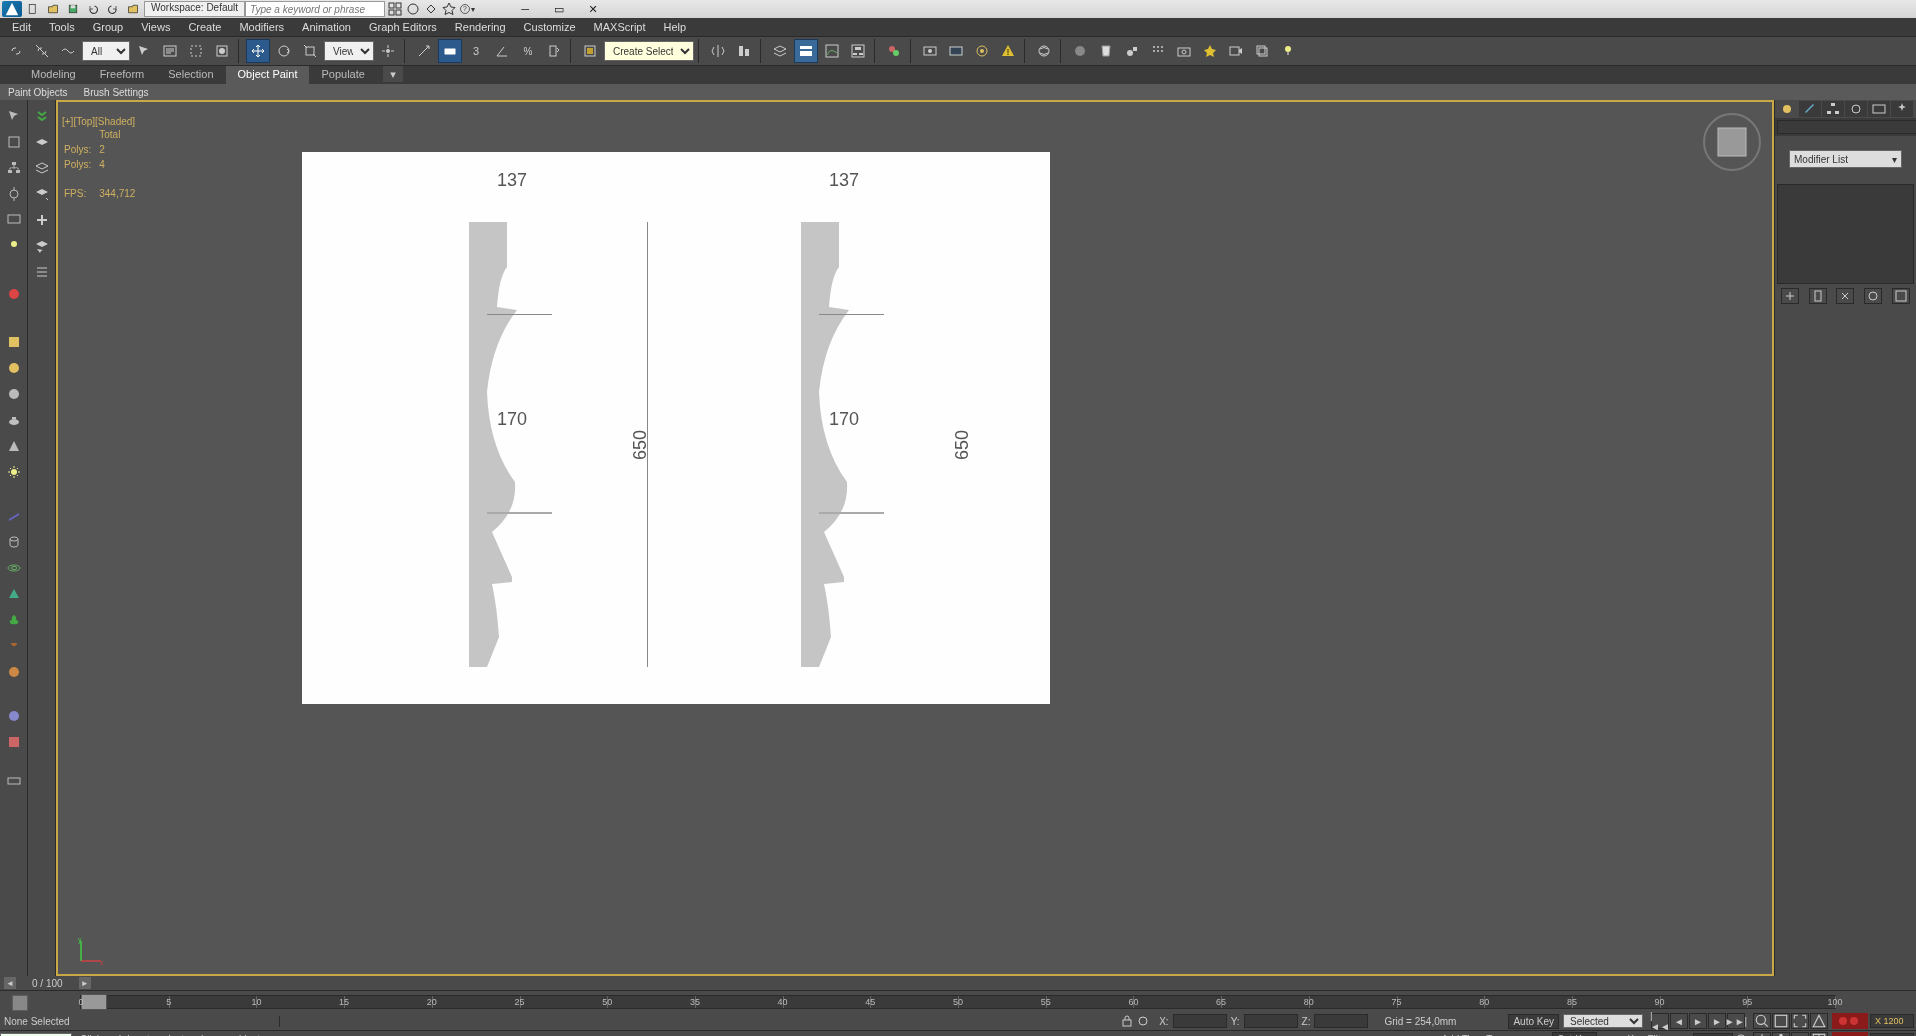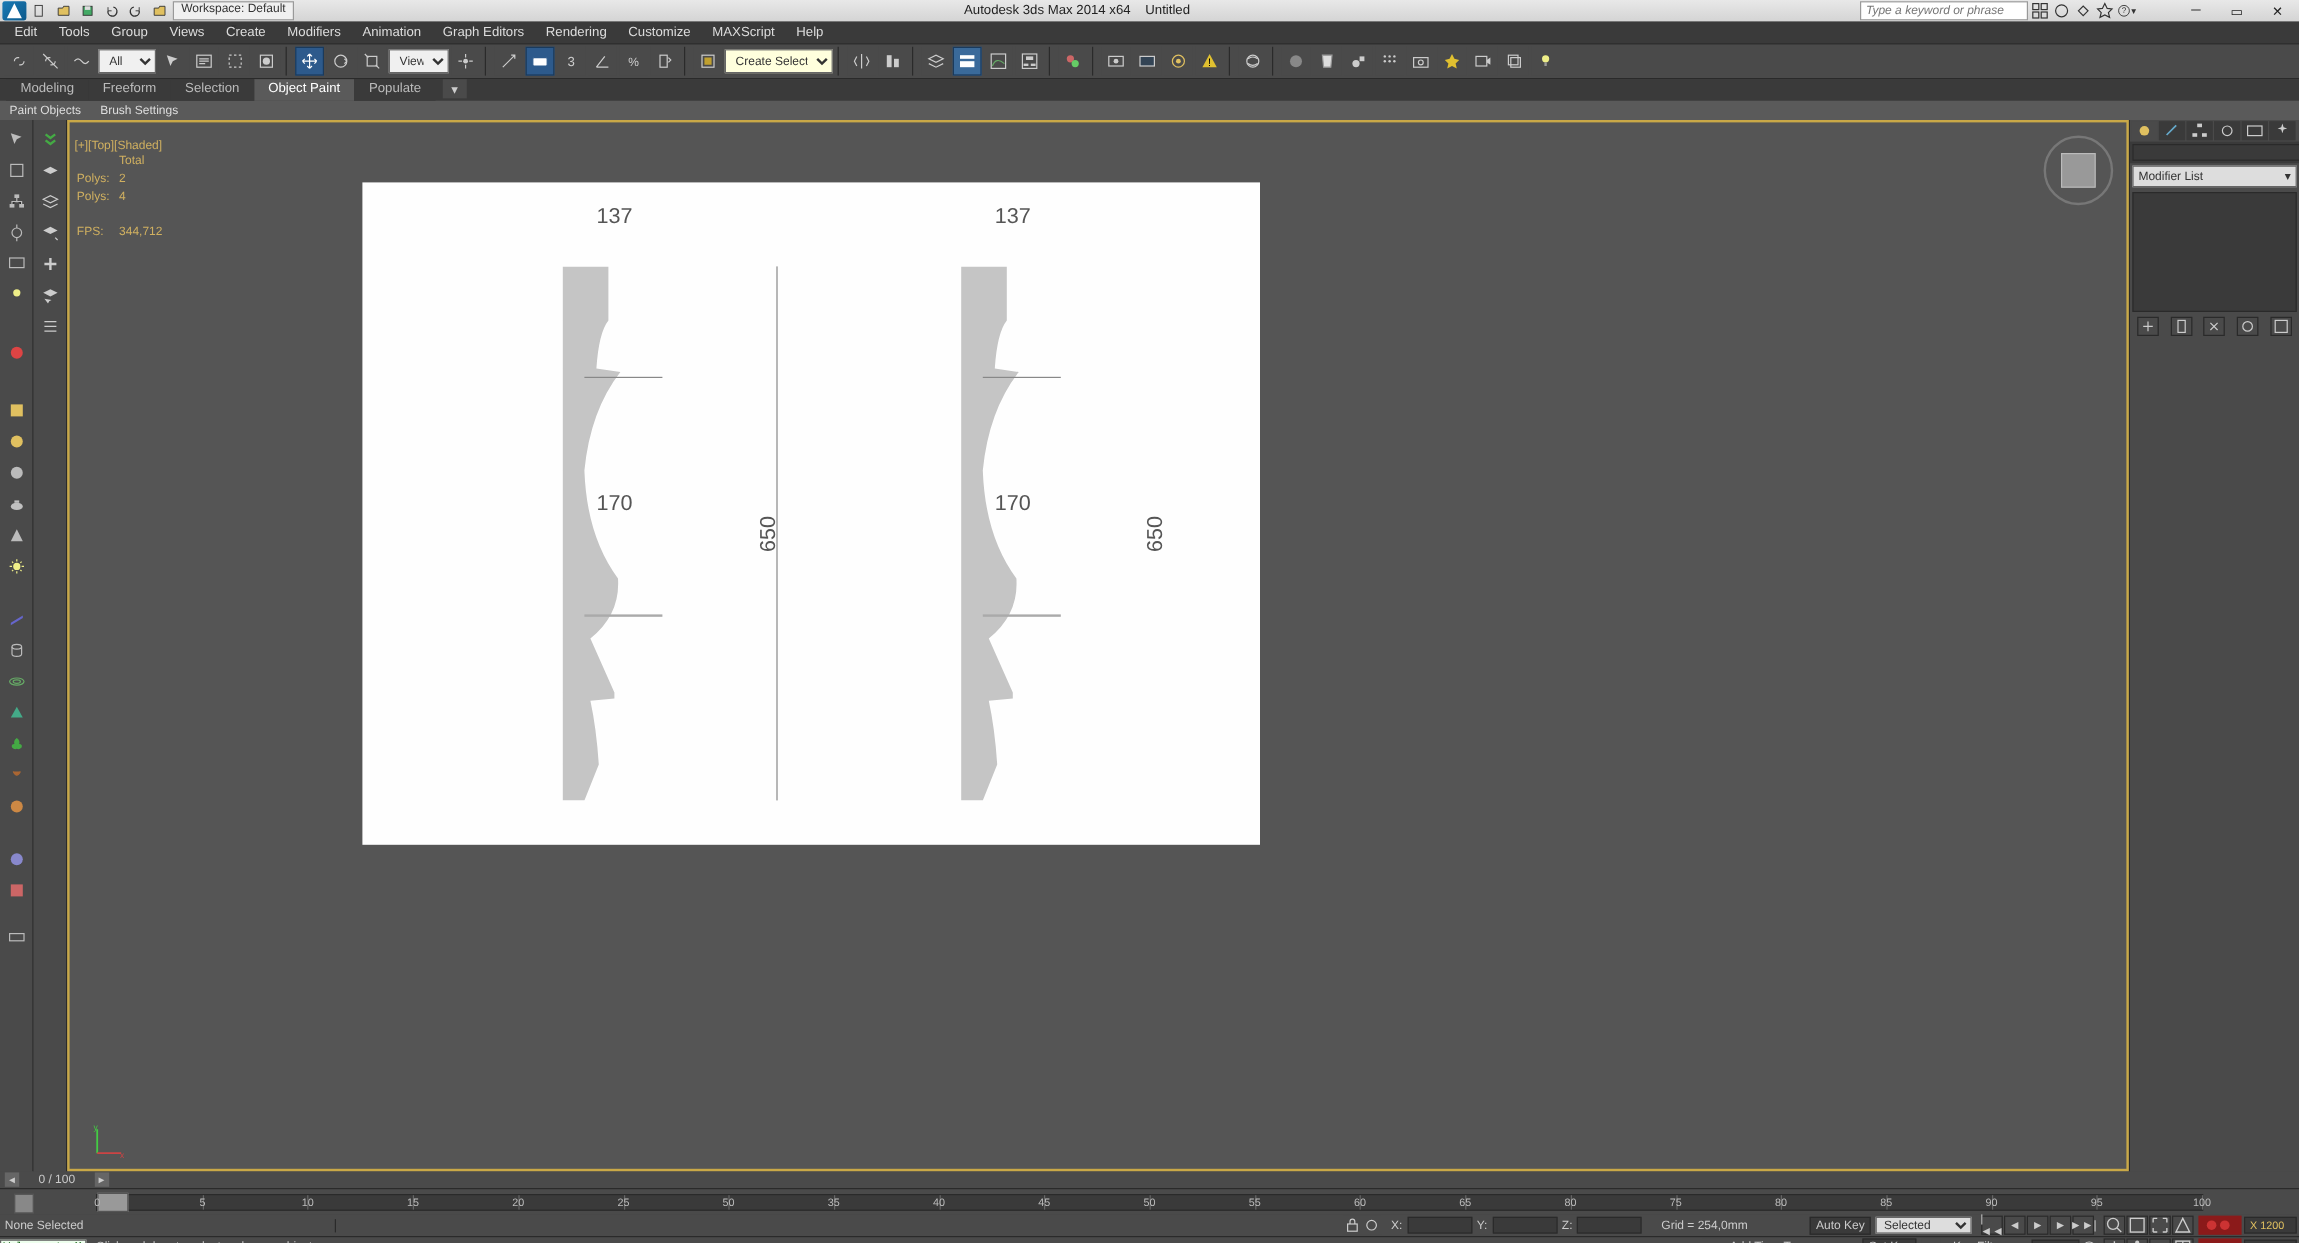--- a/index.html
+++ b/index.html
@@ -155,9 +155,6 @@
         <span>Workspace: Default</span>
         <span>▾</span>
       </div>
-  </div>
-  <div class="title-center">
-    <span>Autodesk 3ds Max  2014 x64</span>&nbsp;&nbsp;&nbsp;&nbsp;<span>Untitled</span>
   </div>
   <div class="title-right">
     <input class="search-input" placeholder="Type a keyword or phrase" style="">

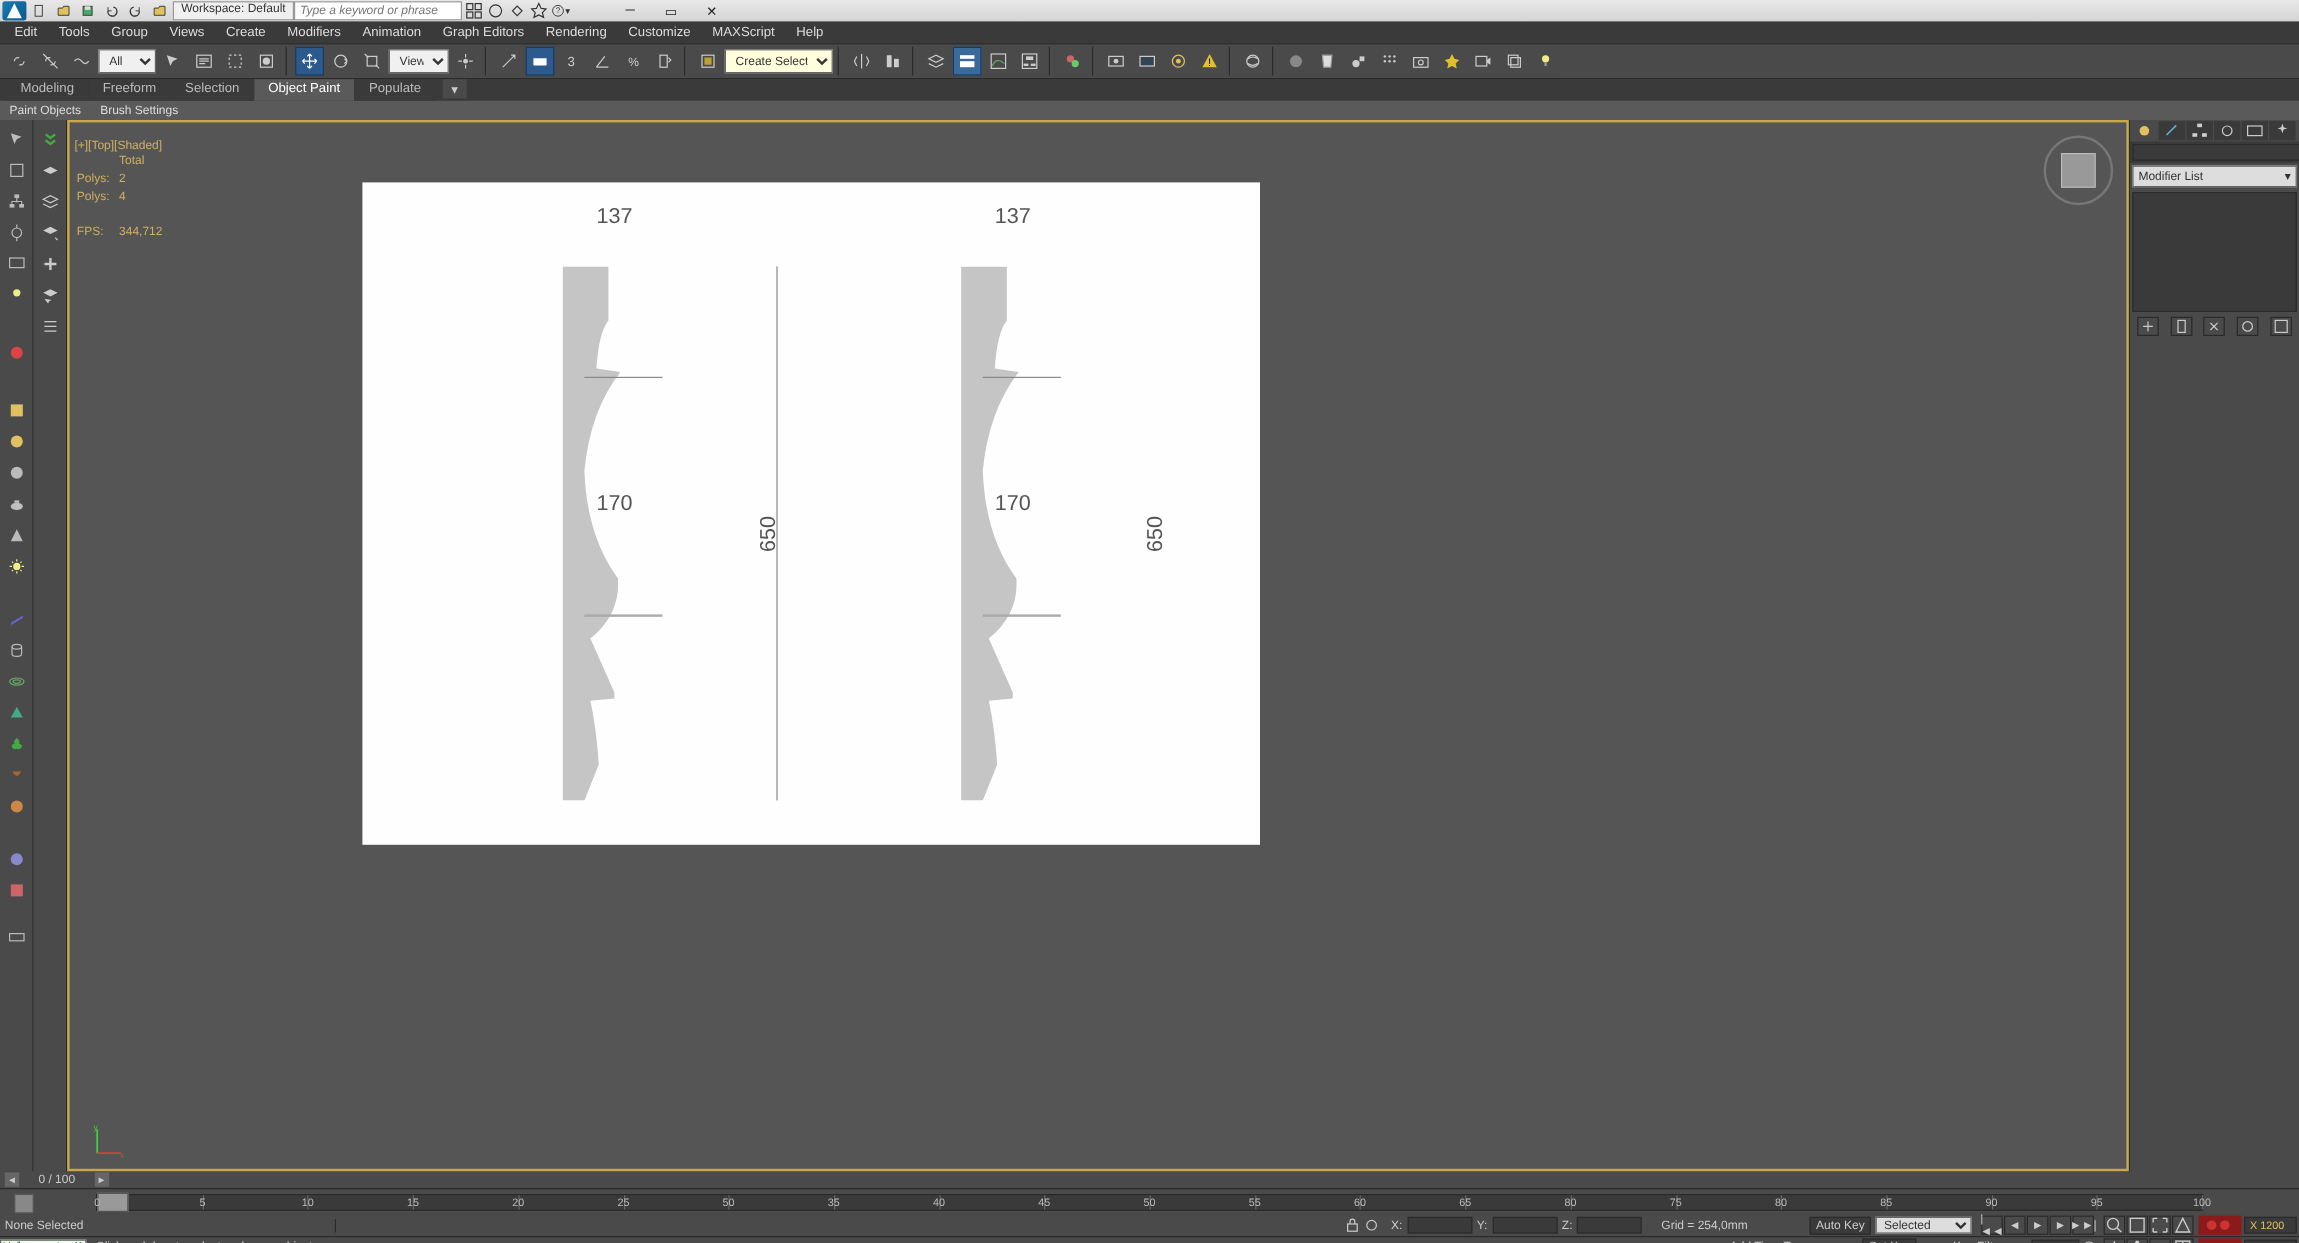--- a/index.html
+++ b/index.html
@@ -31,7 +31,7 @@
 .tb-sep { width: 4px; height: 24px; border-left: 1px solid #2a2a2a; margin: 0 2px; }
 
 
-.ribbon { height: 18px; background: #3a3a3a; display: flex; align-items: stretch; padding-left: 5px; }
+.ribbon { height: 18px; background: #3a3a3a; display: flex; align-items: stretch; padding-left: 19px; }
 .ribbon-tab { padding: 2px 12px; color: #bbb; font-size: 11px; background: #3a3a3a; }
 .ribbon-tab.active { background: #5a5a5a; color: #fff; }
 

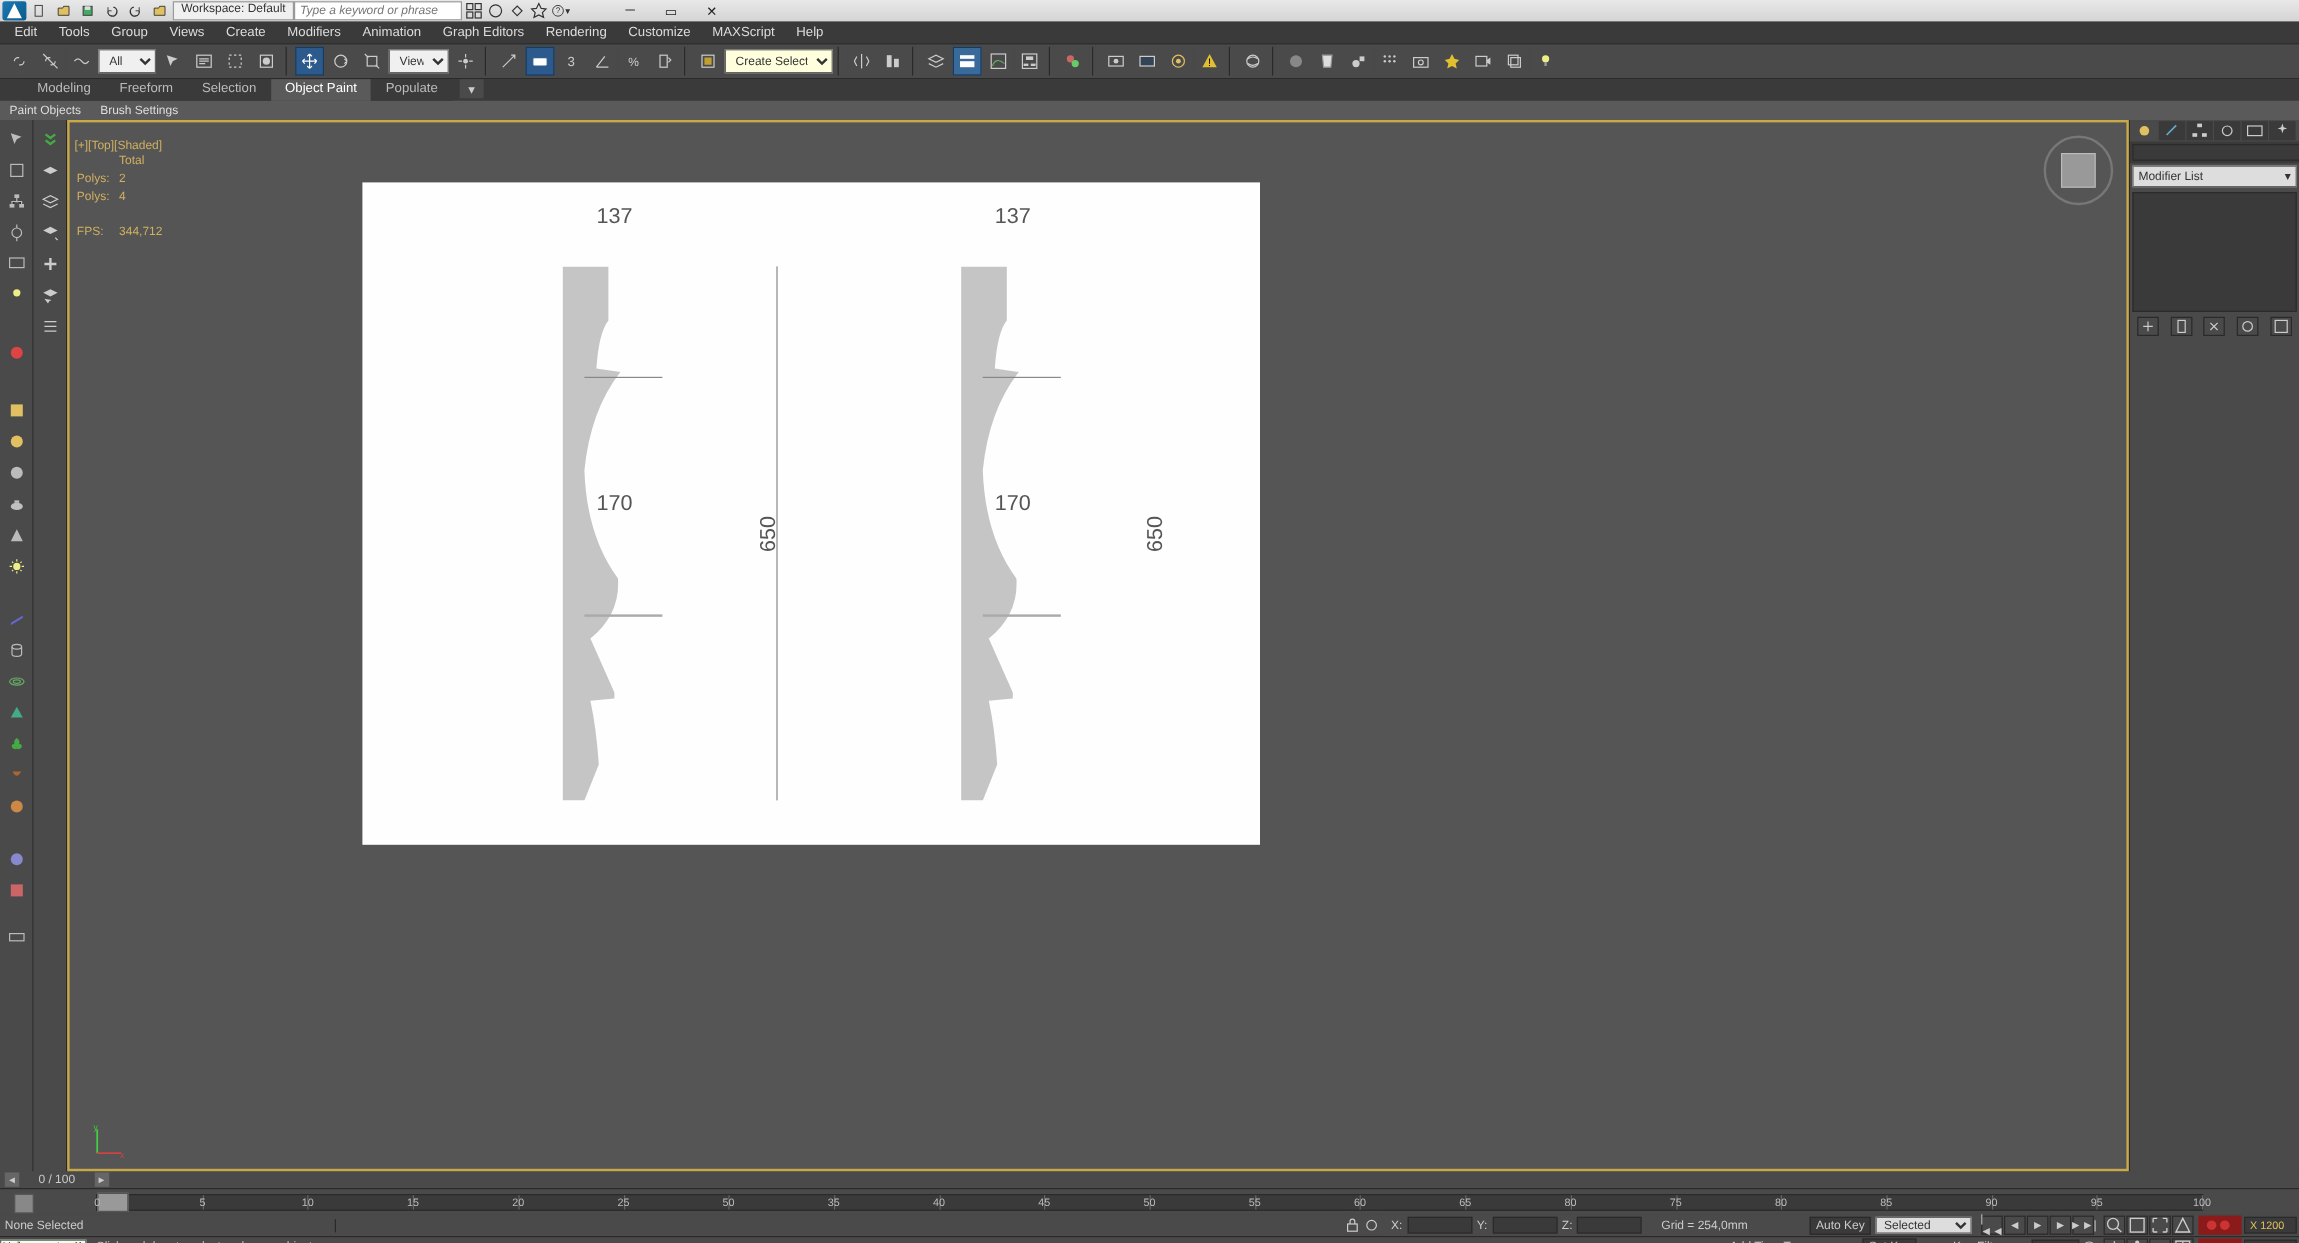--- a/index.html
+++ b/index.html
@@ -65,7 +65,7 @@
 .rp-tabs { height: 18px; display: flex; gap: 1px; padding: 1px; }
 .rp-tab { width: 22px; height: 16px; background: #3a3a3a; display: flex; align-items: center; justify-content: center; }
 .rp-color { height: 18px; background: #3a3a3a; display: flex; align-items: center; padding: 2px; }
-.rp-modlist { height: 18px; background: #ddd; border: 1px solid #666; margin: 2px; display: flex; align-items: center; padding: 0 4px; font-size: 10px; color: #333; justify-content: space-between; }
+.rp-modlist { height: 18px; background: #ddd; border: 1px solid #666; margin: 14px; display: flex; align-items: center; padding: 0 4px; font-size: 10px; color: #333; justify-content: space-between; }
 .rp-stack { flex: 0 0 100px; background: #3a3a3a; margin: 2px; border: 1px solid #2a2a2a; }
 .rp-stack-btns { height: 20px; display: flex; gap: 2px; padding: 2px; justify-content: space-around; }
 .rp-stack-btn { width: 18px; height: 16px; background: #4a4a4a; border: 1px solid #2a2a2a; display: flex; align-items: center; justify-content: center; }

